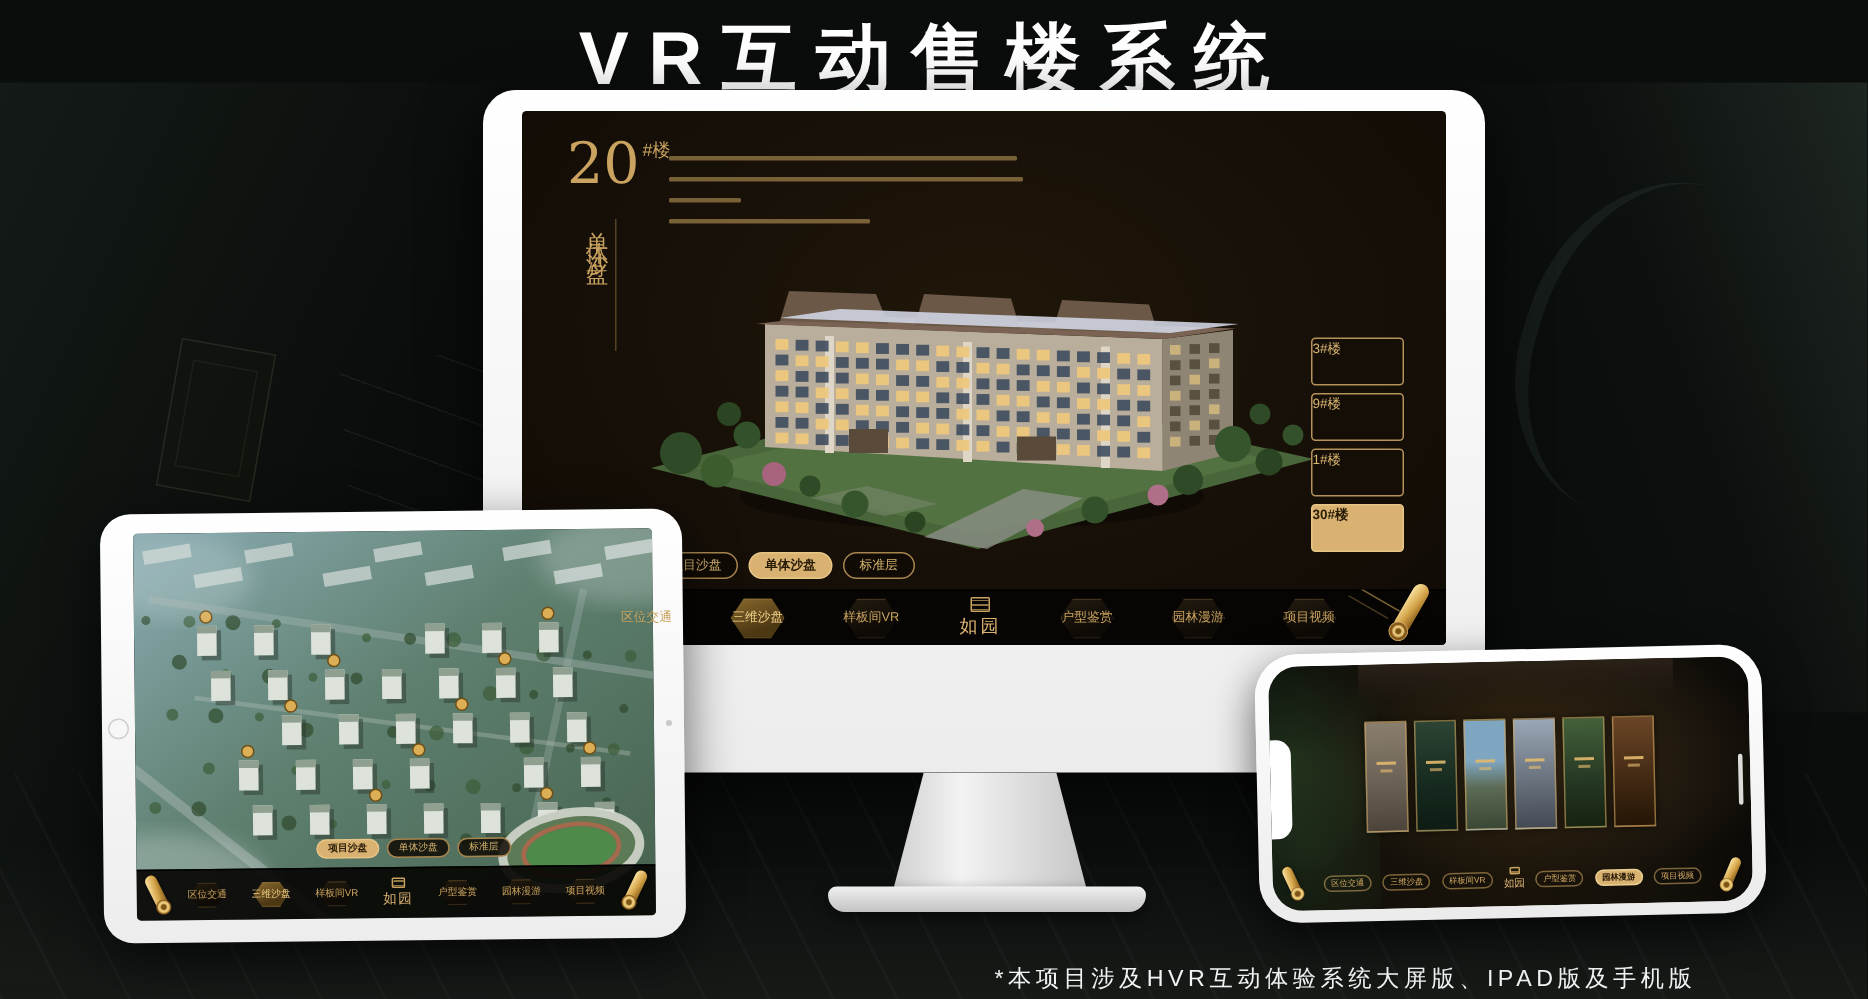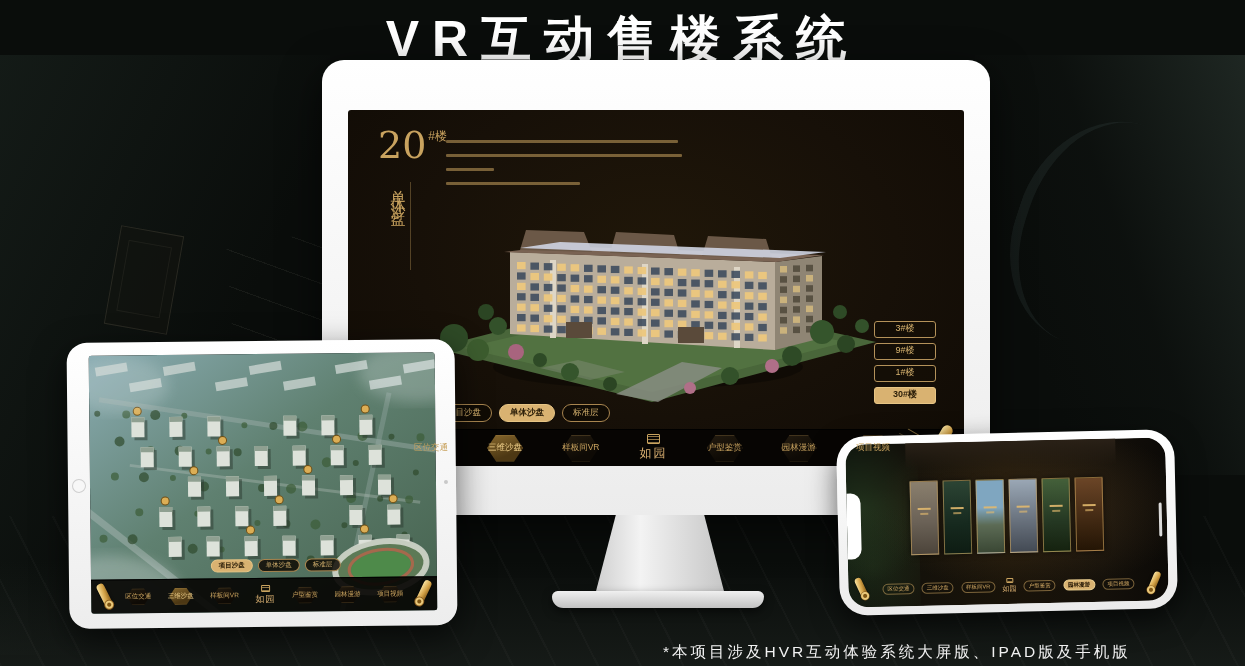--- a/index.html
+++ b/index.html
@@ -63,7 +63,7 @@
   .monitor-frame{position:absolute;left:322px;top:60px;width:668px;height:455px;border-radius:22px;
     background:linear-gradient(180deg,#ffffff,#ececec);box-shadow:0 14px 40px rgba(0,0,0,.65);}
   .monitor-screen{position:absolute;left:26px;top:14px;width:616px;height:356px;border-radius:3px;
-    background:radial-gradient(ellipse at 50% 40%,#201709 0%,#171008 55%,#100b05 100%);overflow:hidden;margin-top:36px;}
+    background:radial-gradient(ellipse at 50% 40%,#201709 0%,#171008 55%,#100b05 100%);overflow:hidden;}
   .monitor-neck{position:absolute;left:273px;top:455px;width:130px;height:80px;
     background:linear-gradient(90deg,#cfcfcf,#f3f3f3 35%,#c6c6c6);
     clip-path:polygon(16% 0,84% 0,100% 100%,0 100%);}

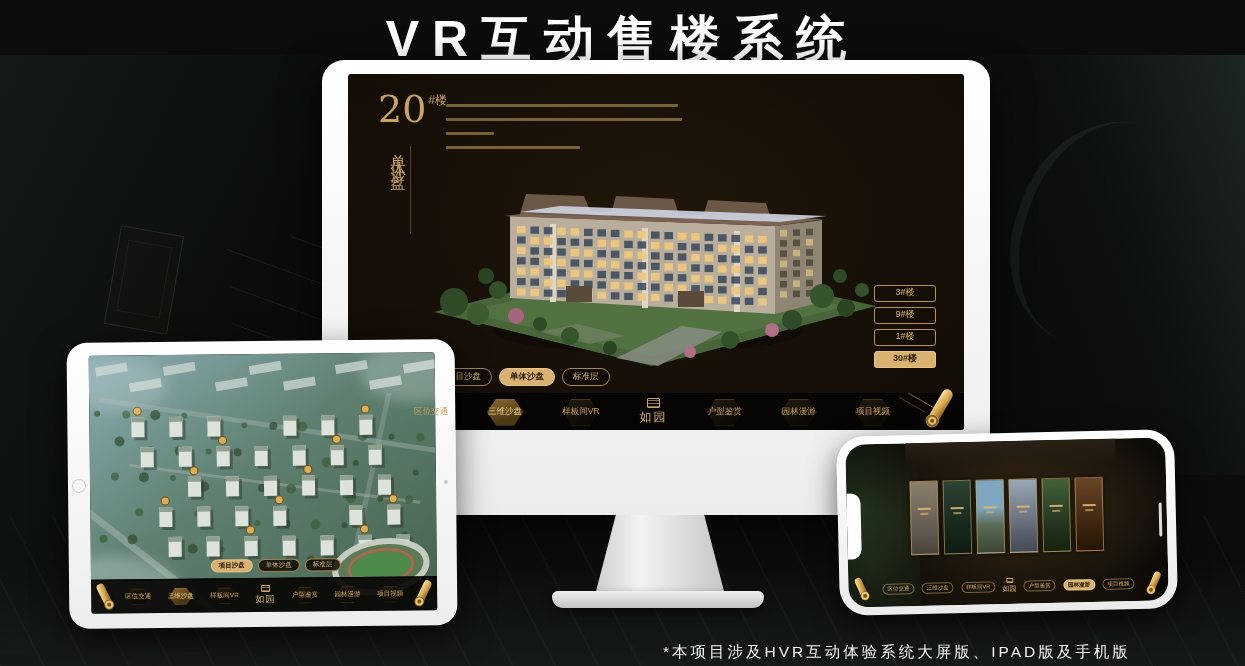--- a/index.html
+++ b/index.html
@@ -83,7 +83,7 @@
   .bldg-svg{position:absolute;left:72px;top:52px;width:466px;height:258px;}
 
   .floor-btns{position:absolute;right:28px;bottom:62px;display:flex;flex-direction:column;gap:5px;}
-  .fb{width:62px;height:17px;font-size:9px;line-height:13px;text-align:center;color:#d8b470;
+  .fb{width:62px;height:32px;font-size:9px;line-height:13px;color:#d8b470;
     background:rgba(20,14,6,.85);border:1px solid #b4925a;border-radius:3px;cursor:pointer;}
   .fb.active{background:#d9b271;color:#2a1d08;font-weight:bold;border-color:#e7c585;}
 

